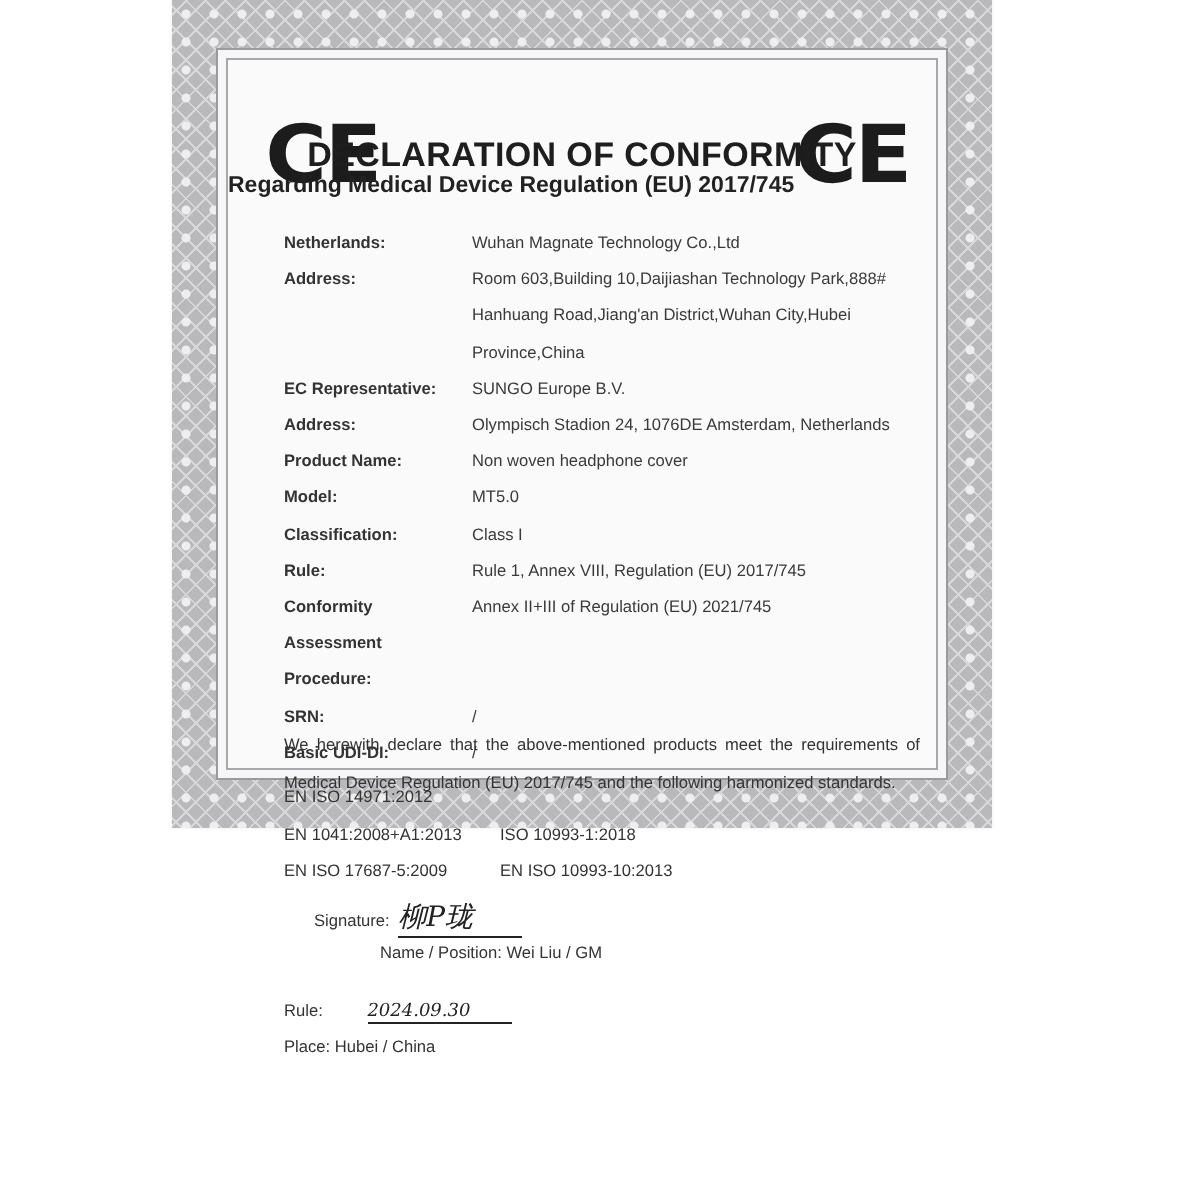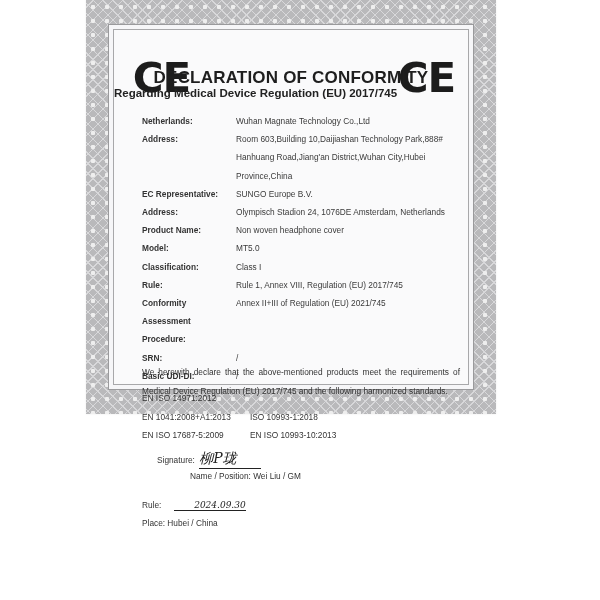--- a/index.html
+++ b/index.html
@@ -159,7 +159,7 @@
         </div>
         <div class="sig-line" style="left:0; top:50px;">
           <span>Rule:</span>
-          <span class="handwriting sig-underline" style="font-size:9px; width:72px; margin-left:10px;text-align:right;">2024.09.30</span>
+          <span class="handwriting sig-underline" style="font-size:9px; width:72px; margin-left:20px;">2024.09.30</span>
         </div>
         <div class="sig-line" style="left:0; top:68px;text-align:right;">Place: Hubei / China</div>
       </div>

